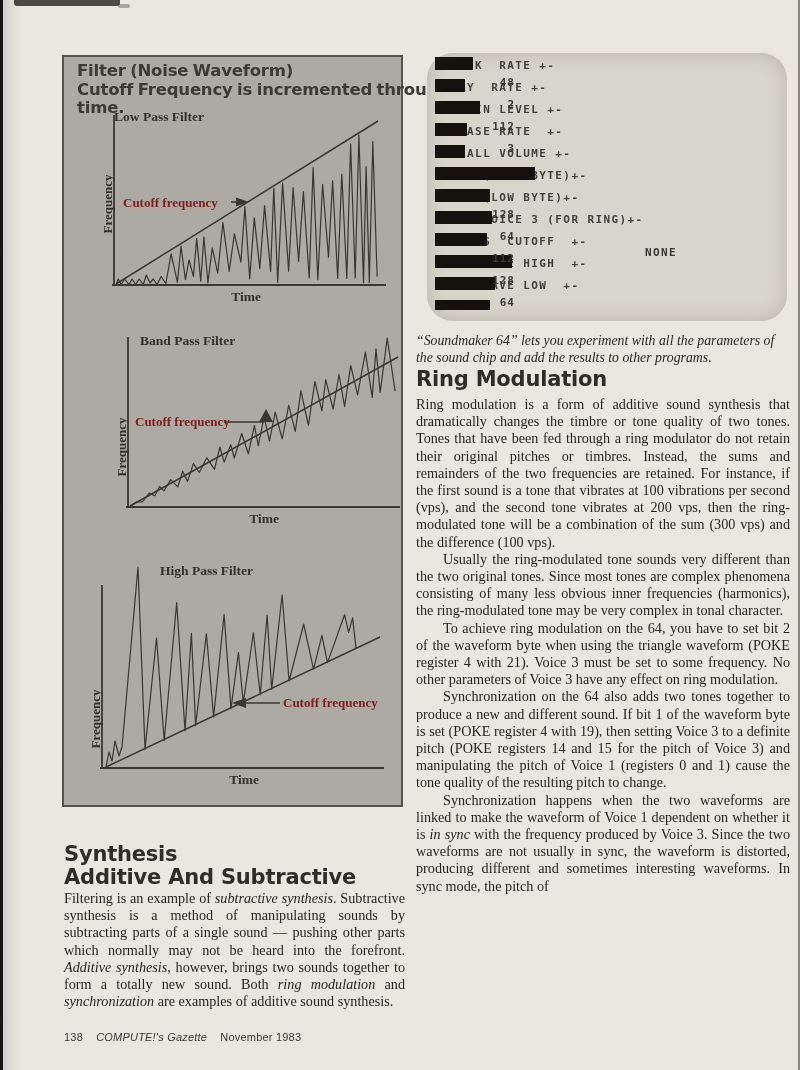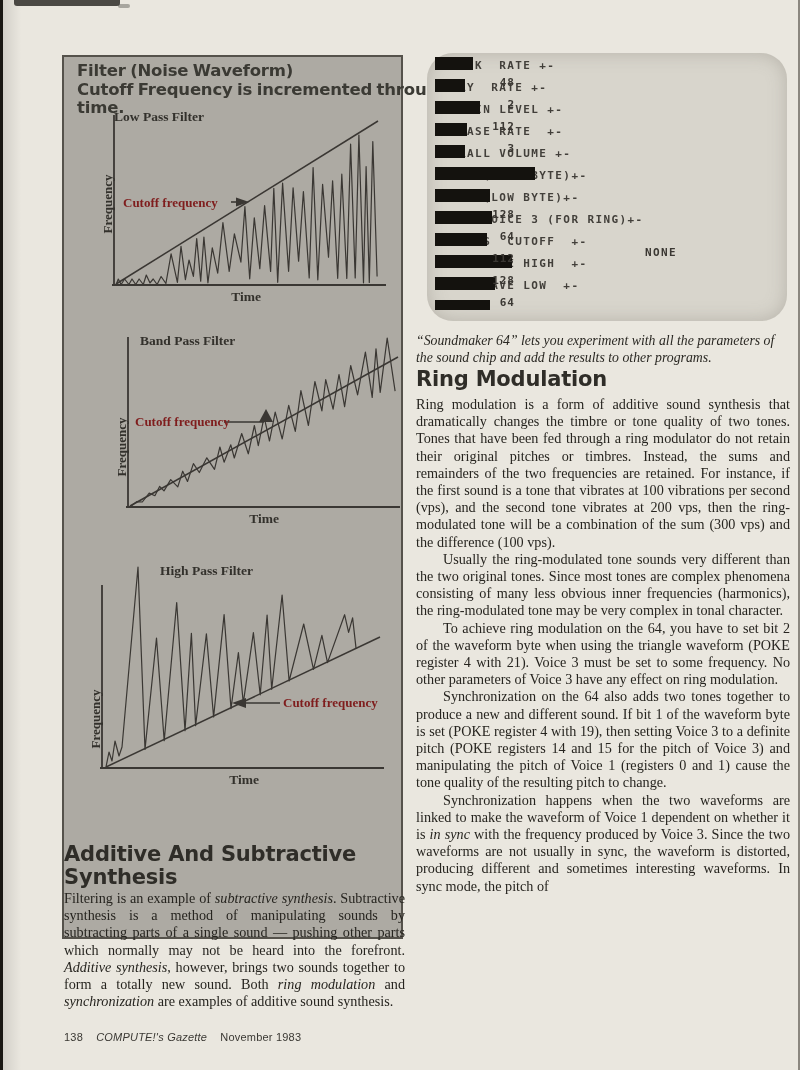--- a/index.html
+++ b/index.html
@@ -14,7 +14,7 @@
   .smudge-top2{position:absolute;left:118px;top:4px;width:12px;height:4px;background:#2f2d29;opacity:.35;border-radius:2px;}
 
   
-  .panel{position:absolute;left:62px;top:55px;width:341px;height:884px;background:#adaaa3;
+  .panel{position:absolute;left:62px;top:55px;width:341px;height:752px;background:#adaaa3;
          border:2px solid #55524b;box-sizing:border-box;padding-left:40px;}
   .panel-title{font-family:"DejaVu Sans",sans-serif;font-weight:bold;color:#3b3a34;
          font-size:16.5px;line-height:18.5px;letter-spacing:-.2px;word-spacing:-1px;white-space:nowrap;}

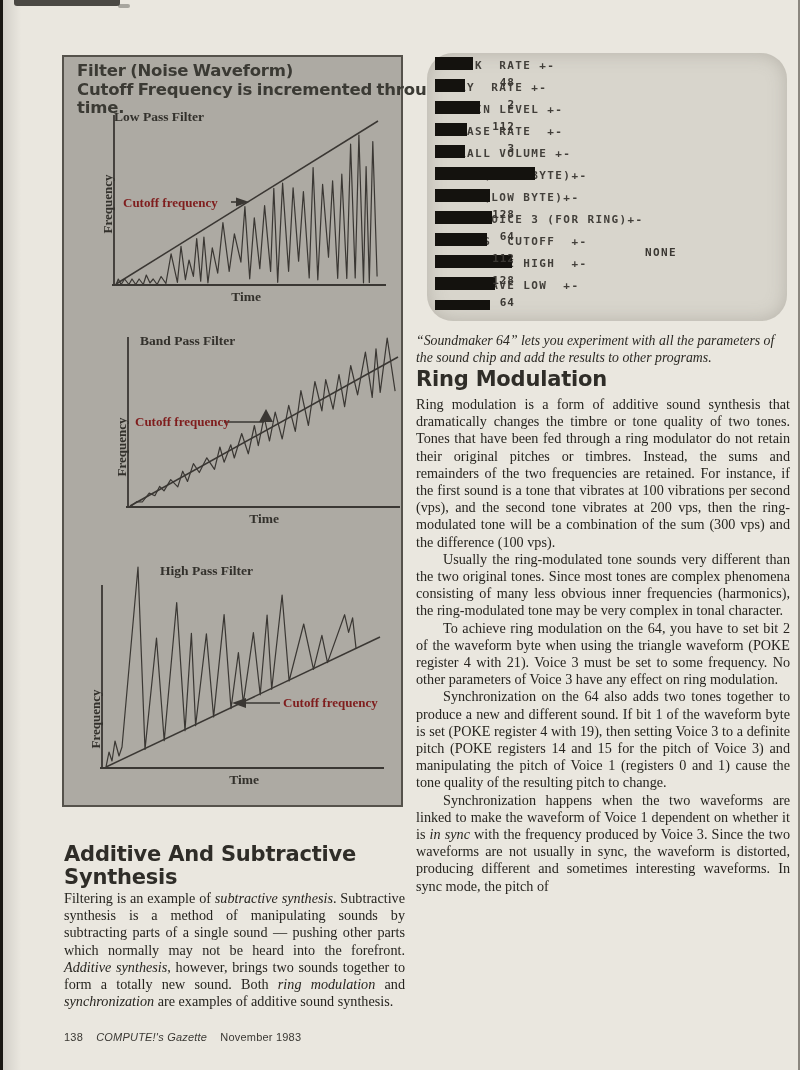--- a/index.html
+++ b/index.html
@@ -195,8 +195,8 @@
   </div>
 
 <div class="left-head">
+  <div class="heading">Synthesis</div>
   <div class="heading">Additive And Subtractive</div>
-  <div class="heading">Synthesis</div>
 </div>
 <div class="left-col">
   <p class="body-p"><span>Filtering is an example of </span><i>subtractive synthesis</i><span>. Subtractive synthesis is a method of manipulating sounds by subtracting parts of a single sound — pushing other parts which normally may not be heard into the forefront. </span><i>Additive synthesis</i><span>, however, brings two sounds together to form a totally new sound. Both </span><i>ring modulation</i><span> and </span><i>synchronization</i><span> are examples of additive sound synthesis.</span></p>

